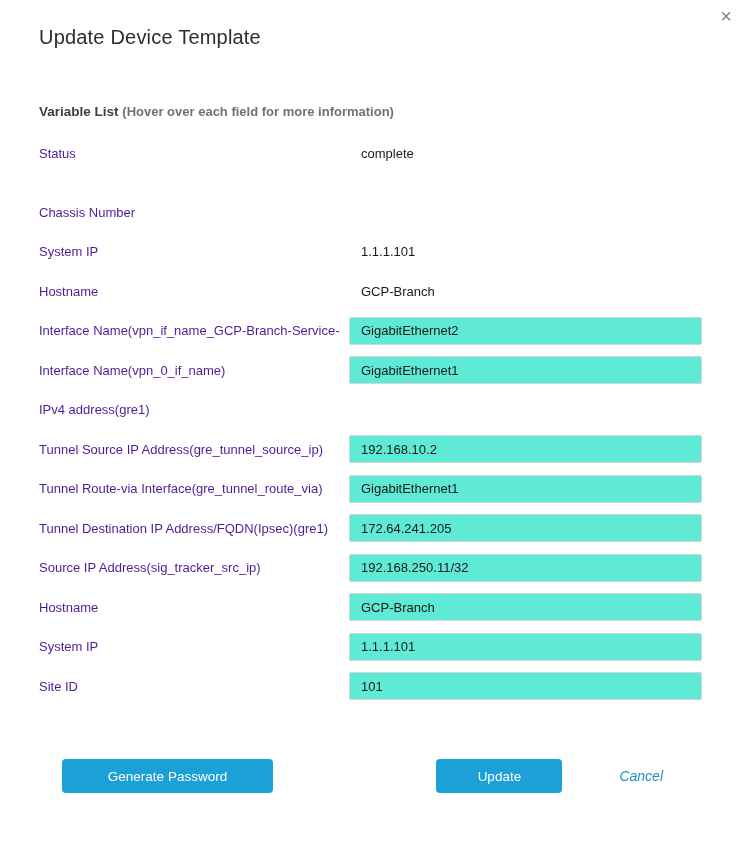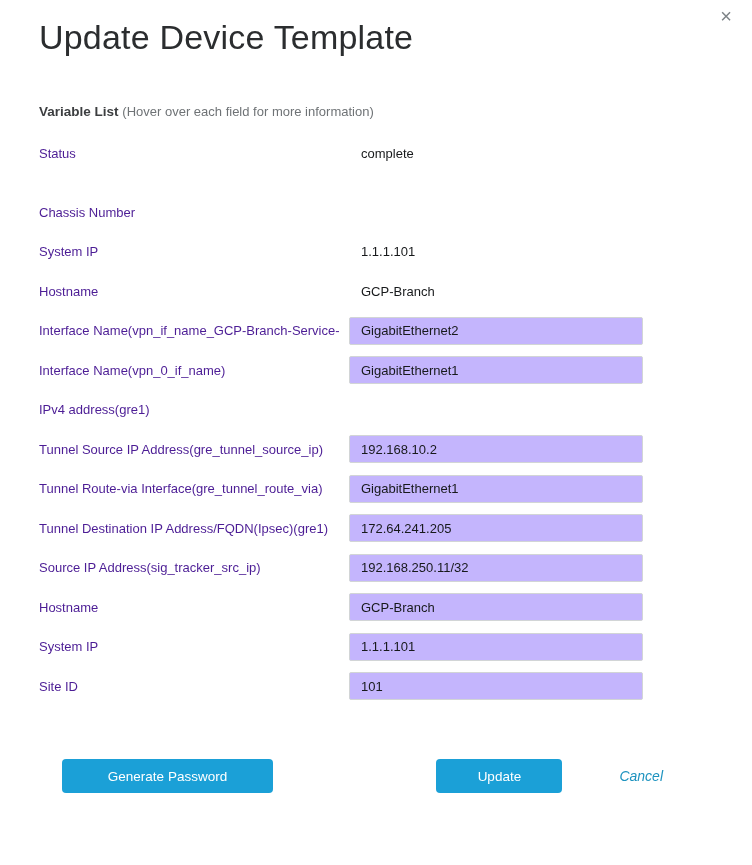--- a/index.html
+++ b/index.html
@@ -15,7 +15,7 @@
   }
   .title{
     margin:20px 0 0 39px;
-    font-size:34px;font-weight:400;color:#2b2d2f;
+    font-size:20px;font-weight:400;color:#2b2d2f;
     letter-spacing:0.2px;line-height:34px;
   }
   .section-head{

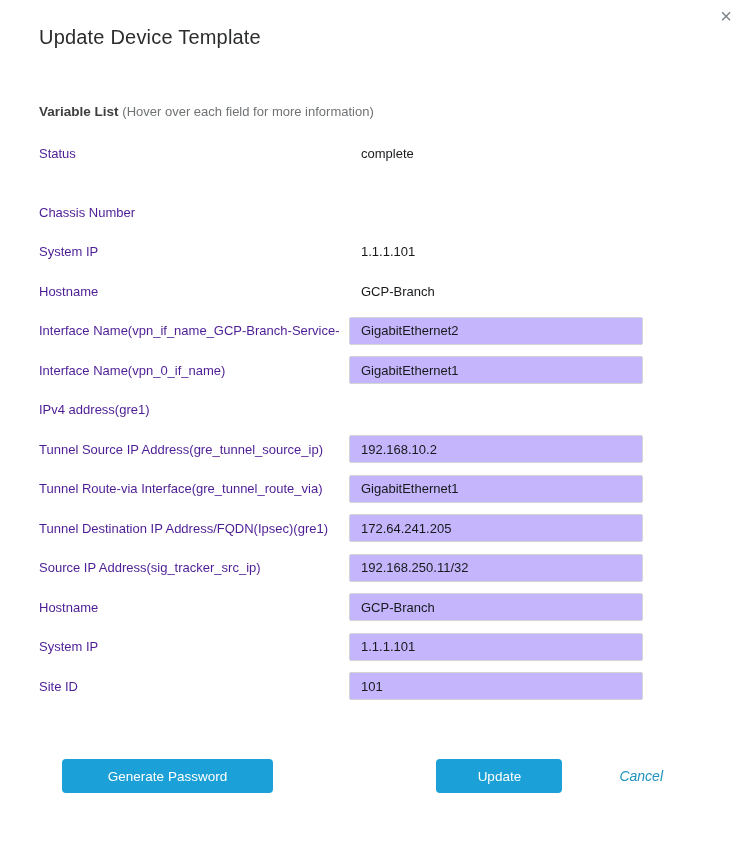--- a/index.html
+++ b/index.html
@@ -23,7 +23,7 @@
     font-size:13.5px;color:#3c3e40;
   }
   .section-head .head-bold{font-weight:bold;}
-  .section-head .head-hint{font-weight:400;color:#6f7376;font-size:13px;}
+  .section-head .head-hint{font-weight:700;color:#6f7376;font-size:13px;}
   .rows{margin-top:15px;}
   .row{
     display:flex;align-items:center;

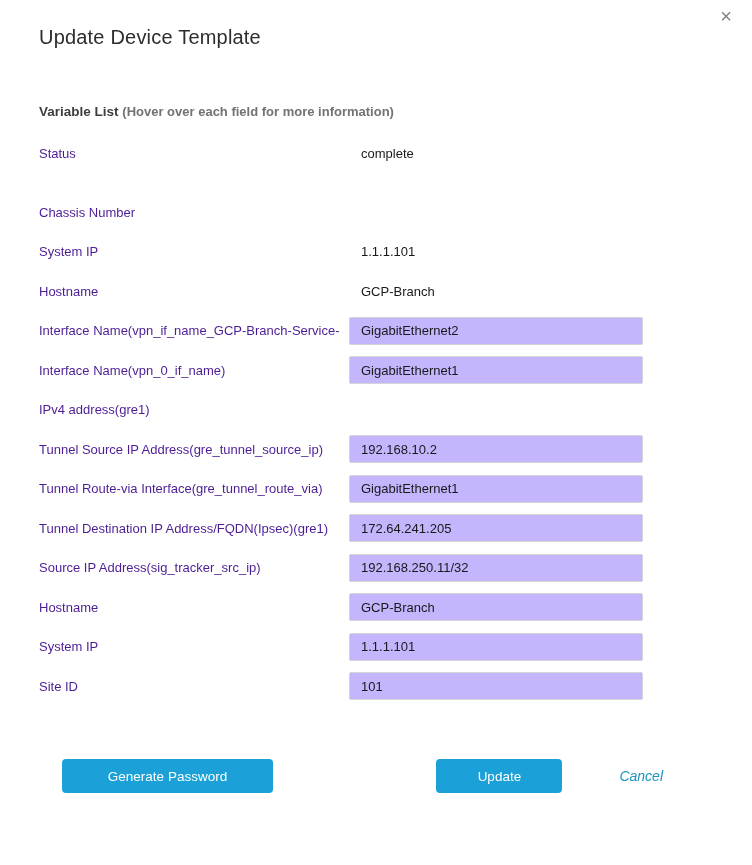--- a/index.html
+++ b/index.html
@@ -39,11 +39,11 @@
   }
   .spacer-row{height:19px;}
   .field-input{
-    box-sizing:border-box;width:294px;height:28px;
+    box-sizing:border-box;width:353px;height:28px;
     border:1px solid #d2d5d6;border-radius:2px;
     padding:0 11px;font-size:13px;color:#17191b;
     font-family:"Liberation Sans","DejaVu Sans",sans-serif;
-    background:#c4b5fd;outline:none;
+    background:#5eead4;outline:none;
   }
   .footer{
     margin-top:53px;

